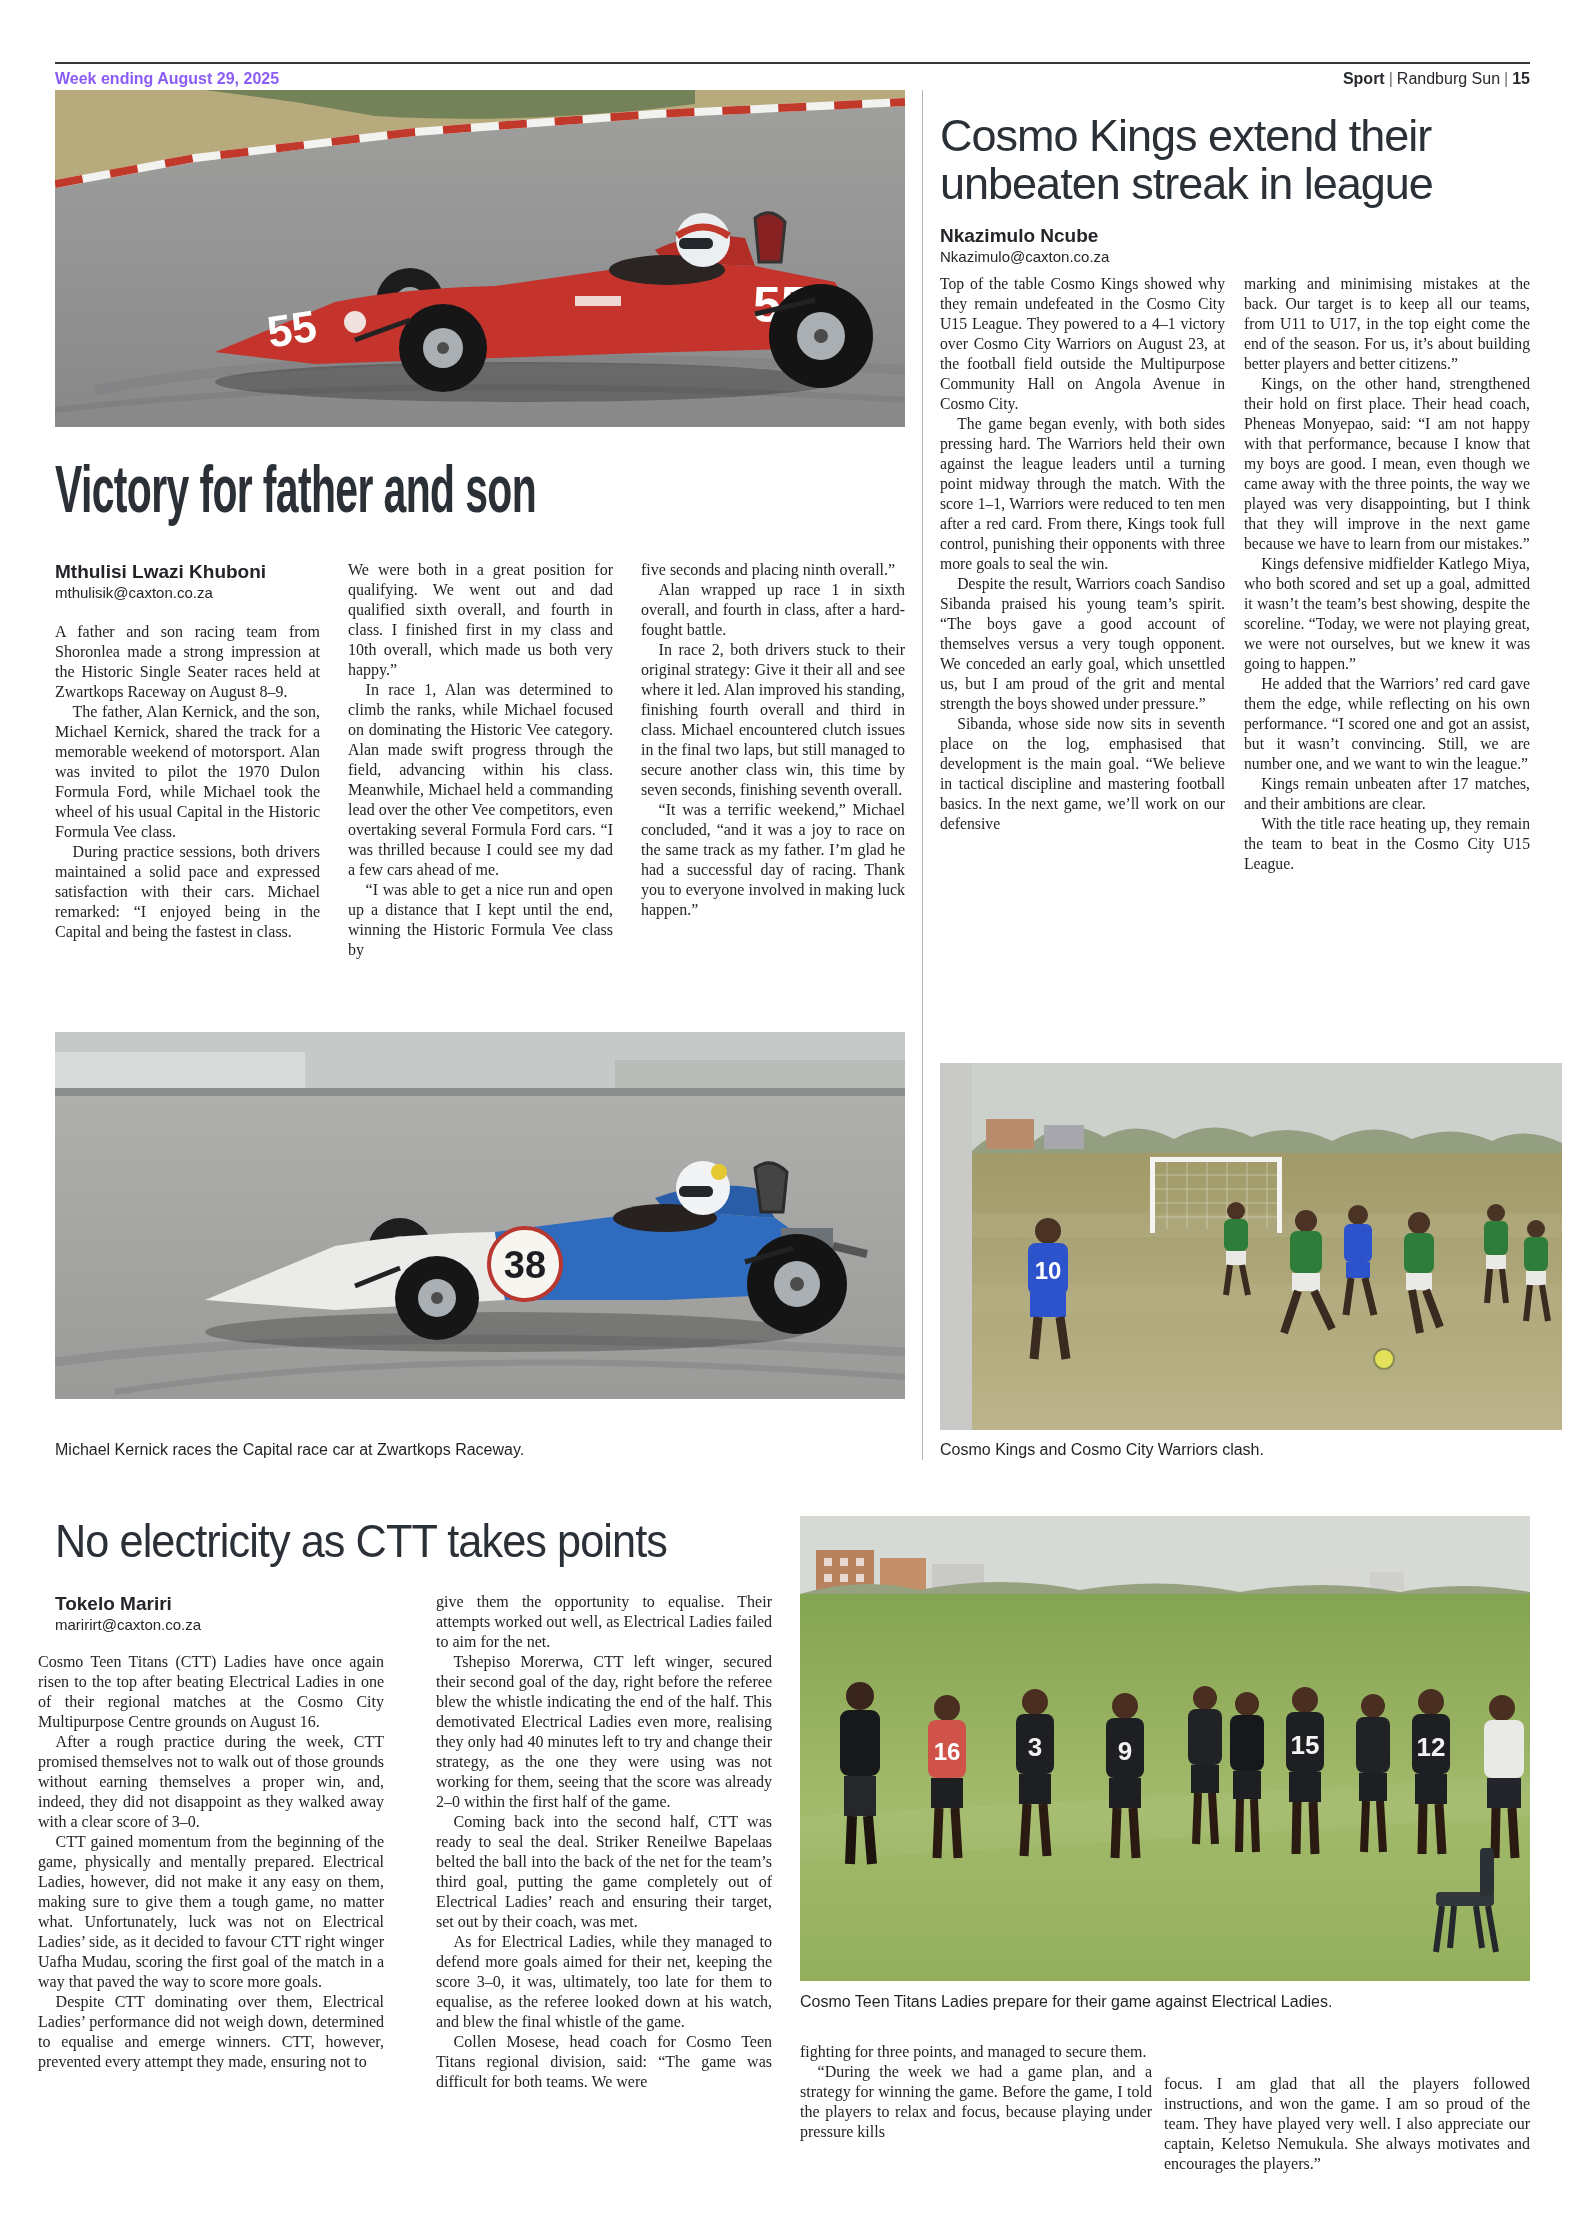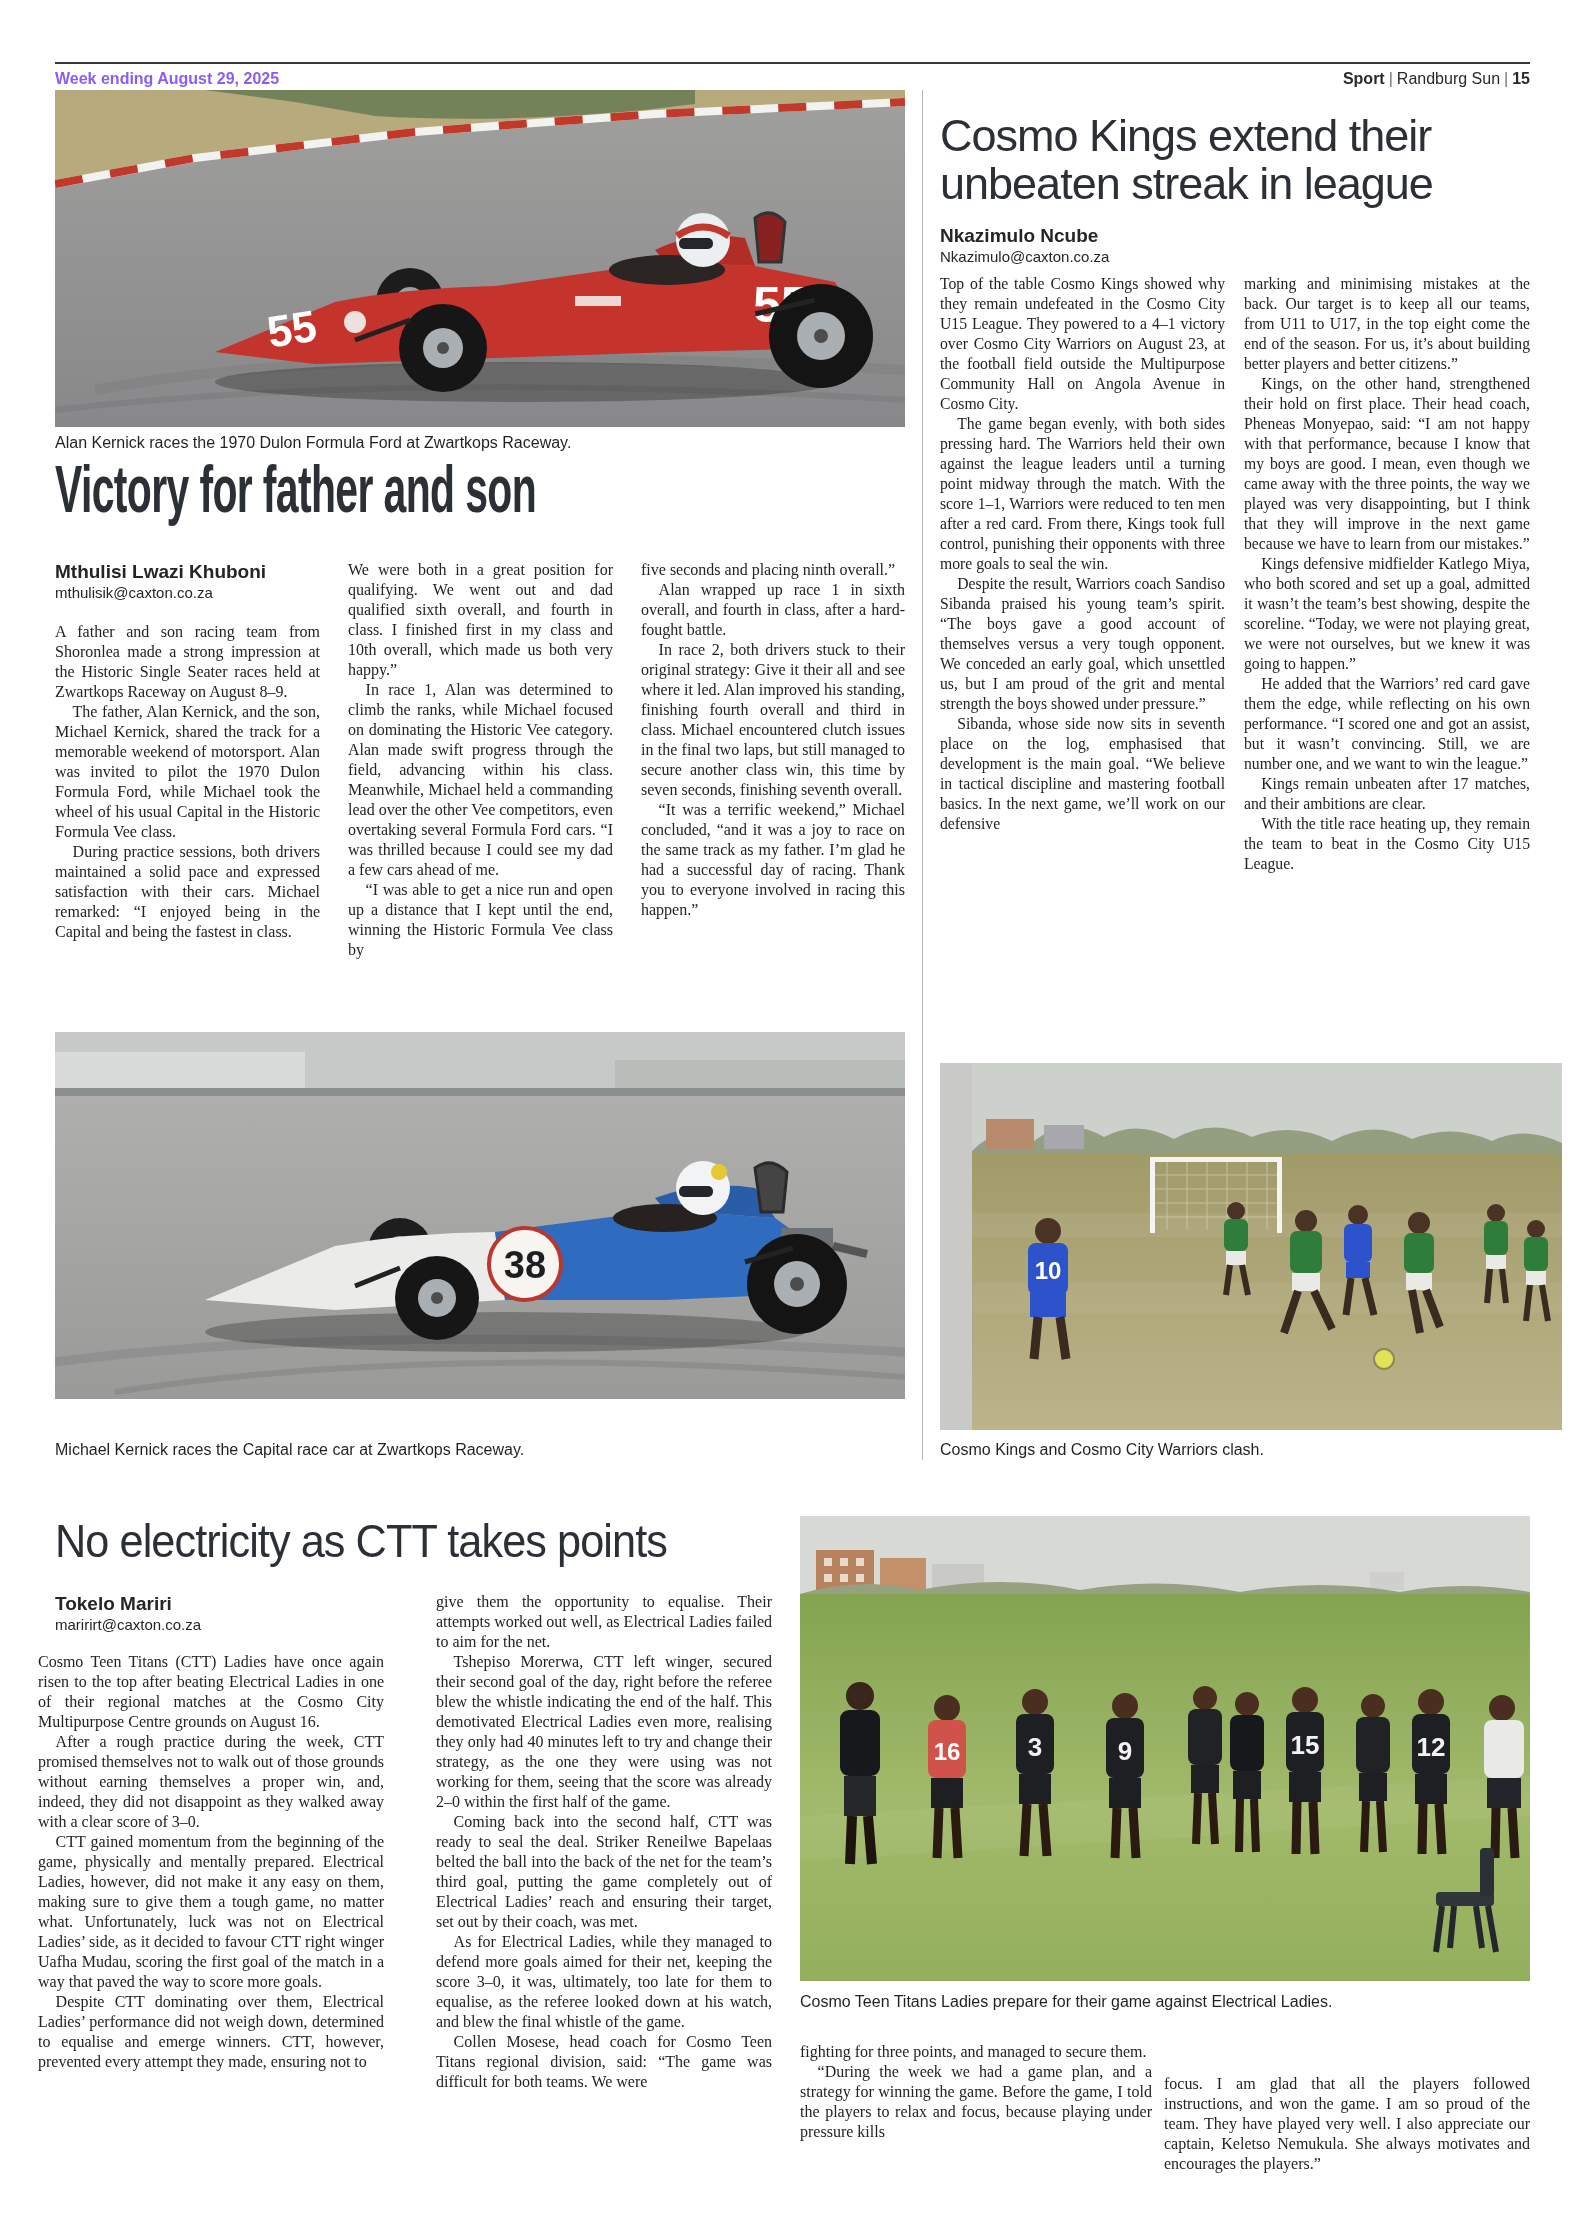--- a/index.html
+++ b/index.html
@@ -81,7 +81,6 @@
       </g>
     </svg>
   </div>
-  <div class="caption" style="left:55px;top:433px;width:850px;">Alan Kernick races the 1970 Dulon Formula Ford at Zwartkops Raceway.</div>
 
   <div class="abs" style="left:55px;top:455px;">
     <span class="h-bold">Victory for father and son</span>

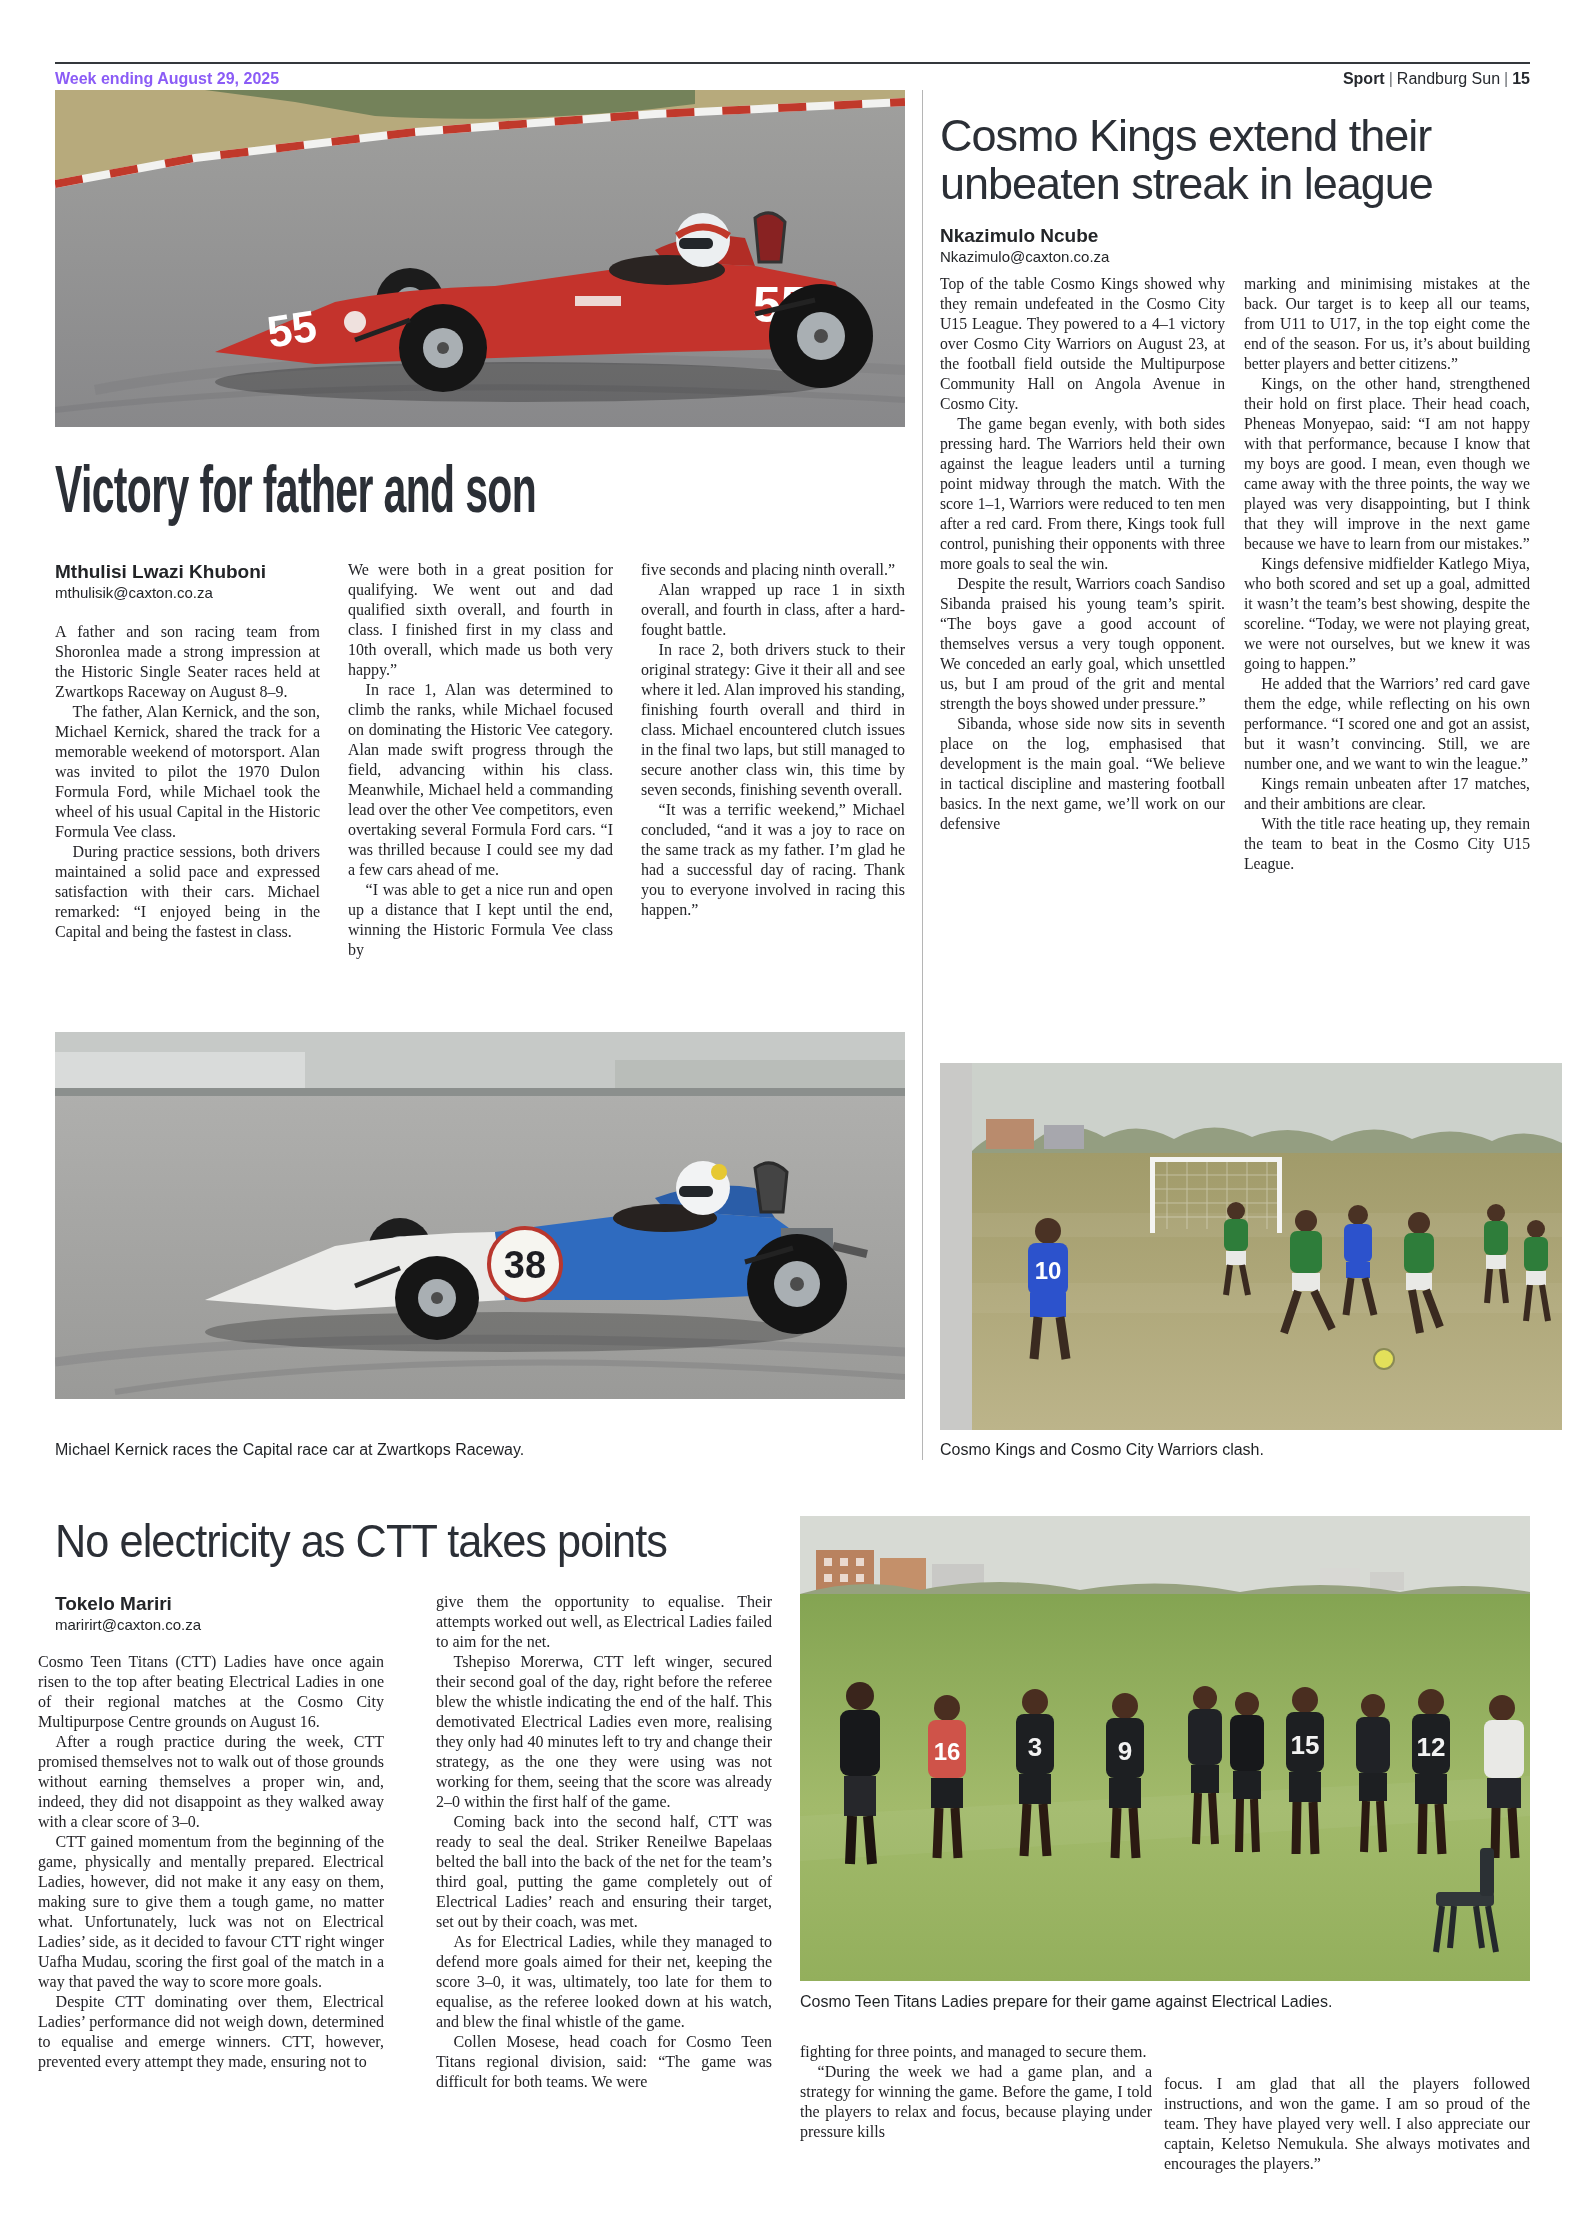--- a/index.html
+++ b/index.html
@@ -103,7 +103,7 @@
       <p>five seconds and placing ninth overall.”</p>
       <p class="ind">Alan wrapped up race 1 in sixth overall, and fourth in class, after a hard-fought battle.</p>
       <p class="ind">In race 2, both drivers stuck to their original strategy: Give it their all and see where it led. Alan improved his standing, finishing fourth overall and third in class. Michael encountered clutch issues in the final two laps, but still managed to secure another class win, this time by seven seconds, finishing seventh overall.</p>
-      <p class="ind">“It was a terrific weekend,” Michael concluded, “and it was a joy to race on the same track as my father. I’m glad he had a successful day of racing. Thank you to everyone involved in racing this happen.”</p>
+      <p class="ind">“It was a terrific weekend,” Michael concluded, “and it was a joy to race on the same track as my father. I’m glad he had a successful day of racing. Thank you to everyone involved in making luck happen.”</p>
     </div>
 
   <div class="vrule" style="left:922px;top:90px;height:1370px;"></div>

